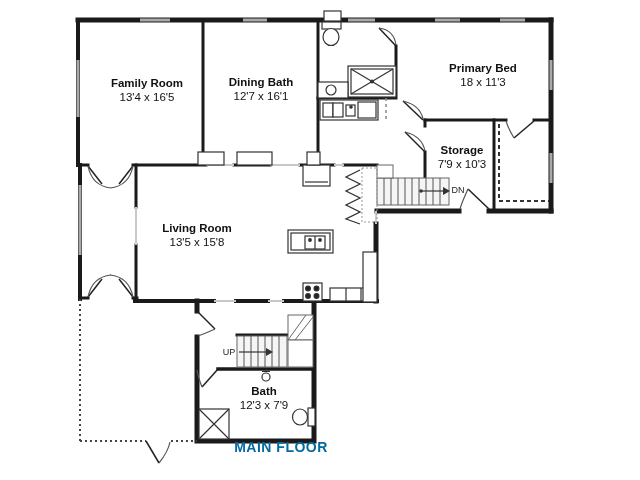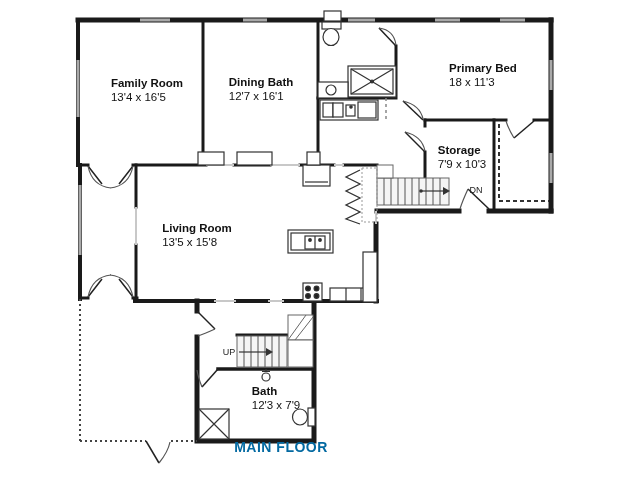--- a/index.html
+++ b/index.html
@@ -6,7 +6,7 @@
   #plan{position:relative;width:640px;height:480px;background:#ffffff;overflow:hidden;
         font-family:"Liberation Sans",sans-serif;}
   #plan svg{position:absolute;left:0;top:0;}
-  .lbl{position:absolute;transform:translate(-50%,-50%);
+  .lbl{position:absolute;transform:translate(-50%,-50%);text-align:center;
        white-space:nowrap;color:#111;z-index:2;}
   .rname{display:block;font-weight:bold;font-size:11.5px;line-height:1.2;}
   .rdim{display:block;font-size:11.5px;line-height:1.2;}

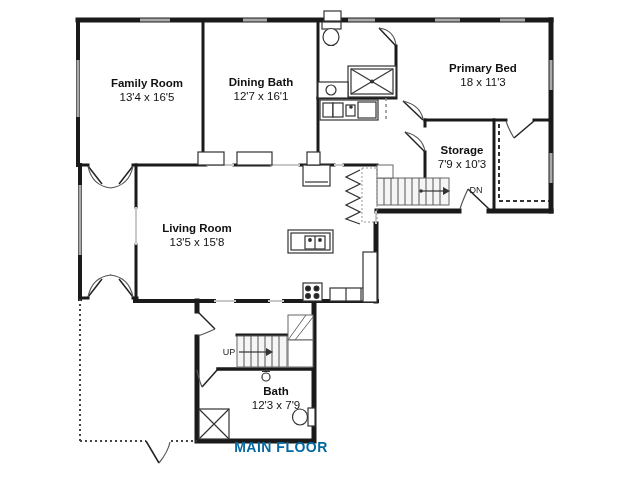--- a/index.html
+++ b/index.html
@@ -213,7 +213,7 @@
   </div>
 
   <div class="slbl" style="left:229px;top:352px">UP</div>
-  <div class="slbl" style="left:476px;top:190px">DN</div>
+  <div class="slbl" style="left:458px;top:190px">DN</div>
 
   <div class="floor-title" style="left:281px;top:447px">MAIN FLOOR</div>
 </div>

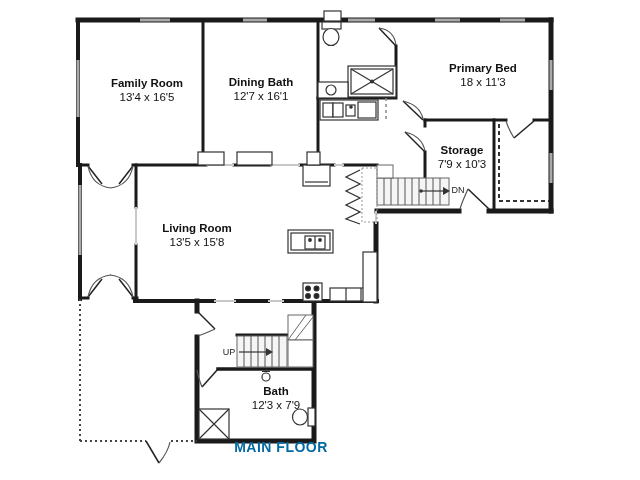--- a/index.html
+++ b/index.html
@@ -207,7 +207,7 @@
     <span class="rname">Living Room</span>
     <span class="rdim">13'5 x 15'8</span>
   </div>
-  <div class="lbl" style="left:276px;top:399px">
+  <div class="lbl" style="left:264px;top:399px">
     <span class="rname">Bath</span>
     <span class="rdim">12'3 x 7'9</span>
   </div>

